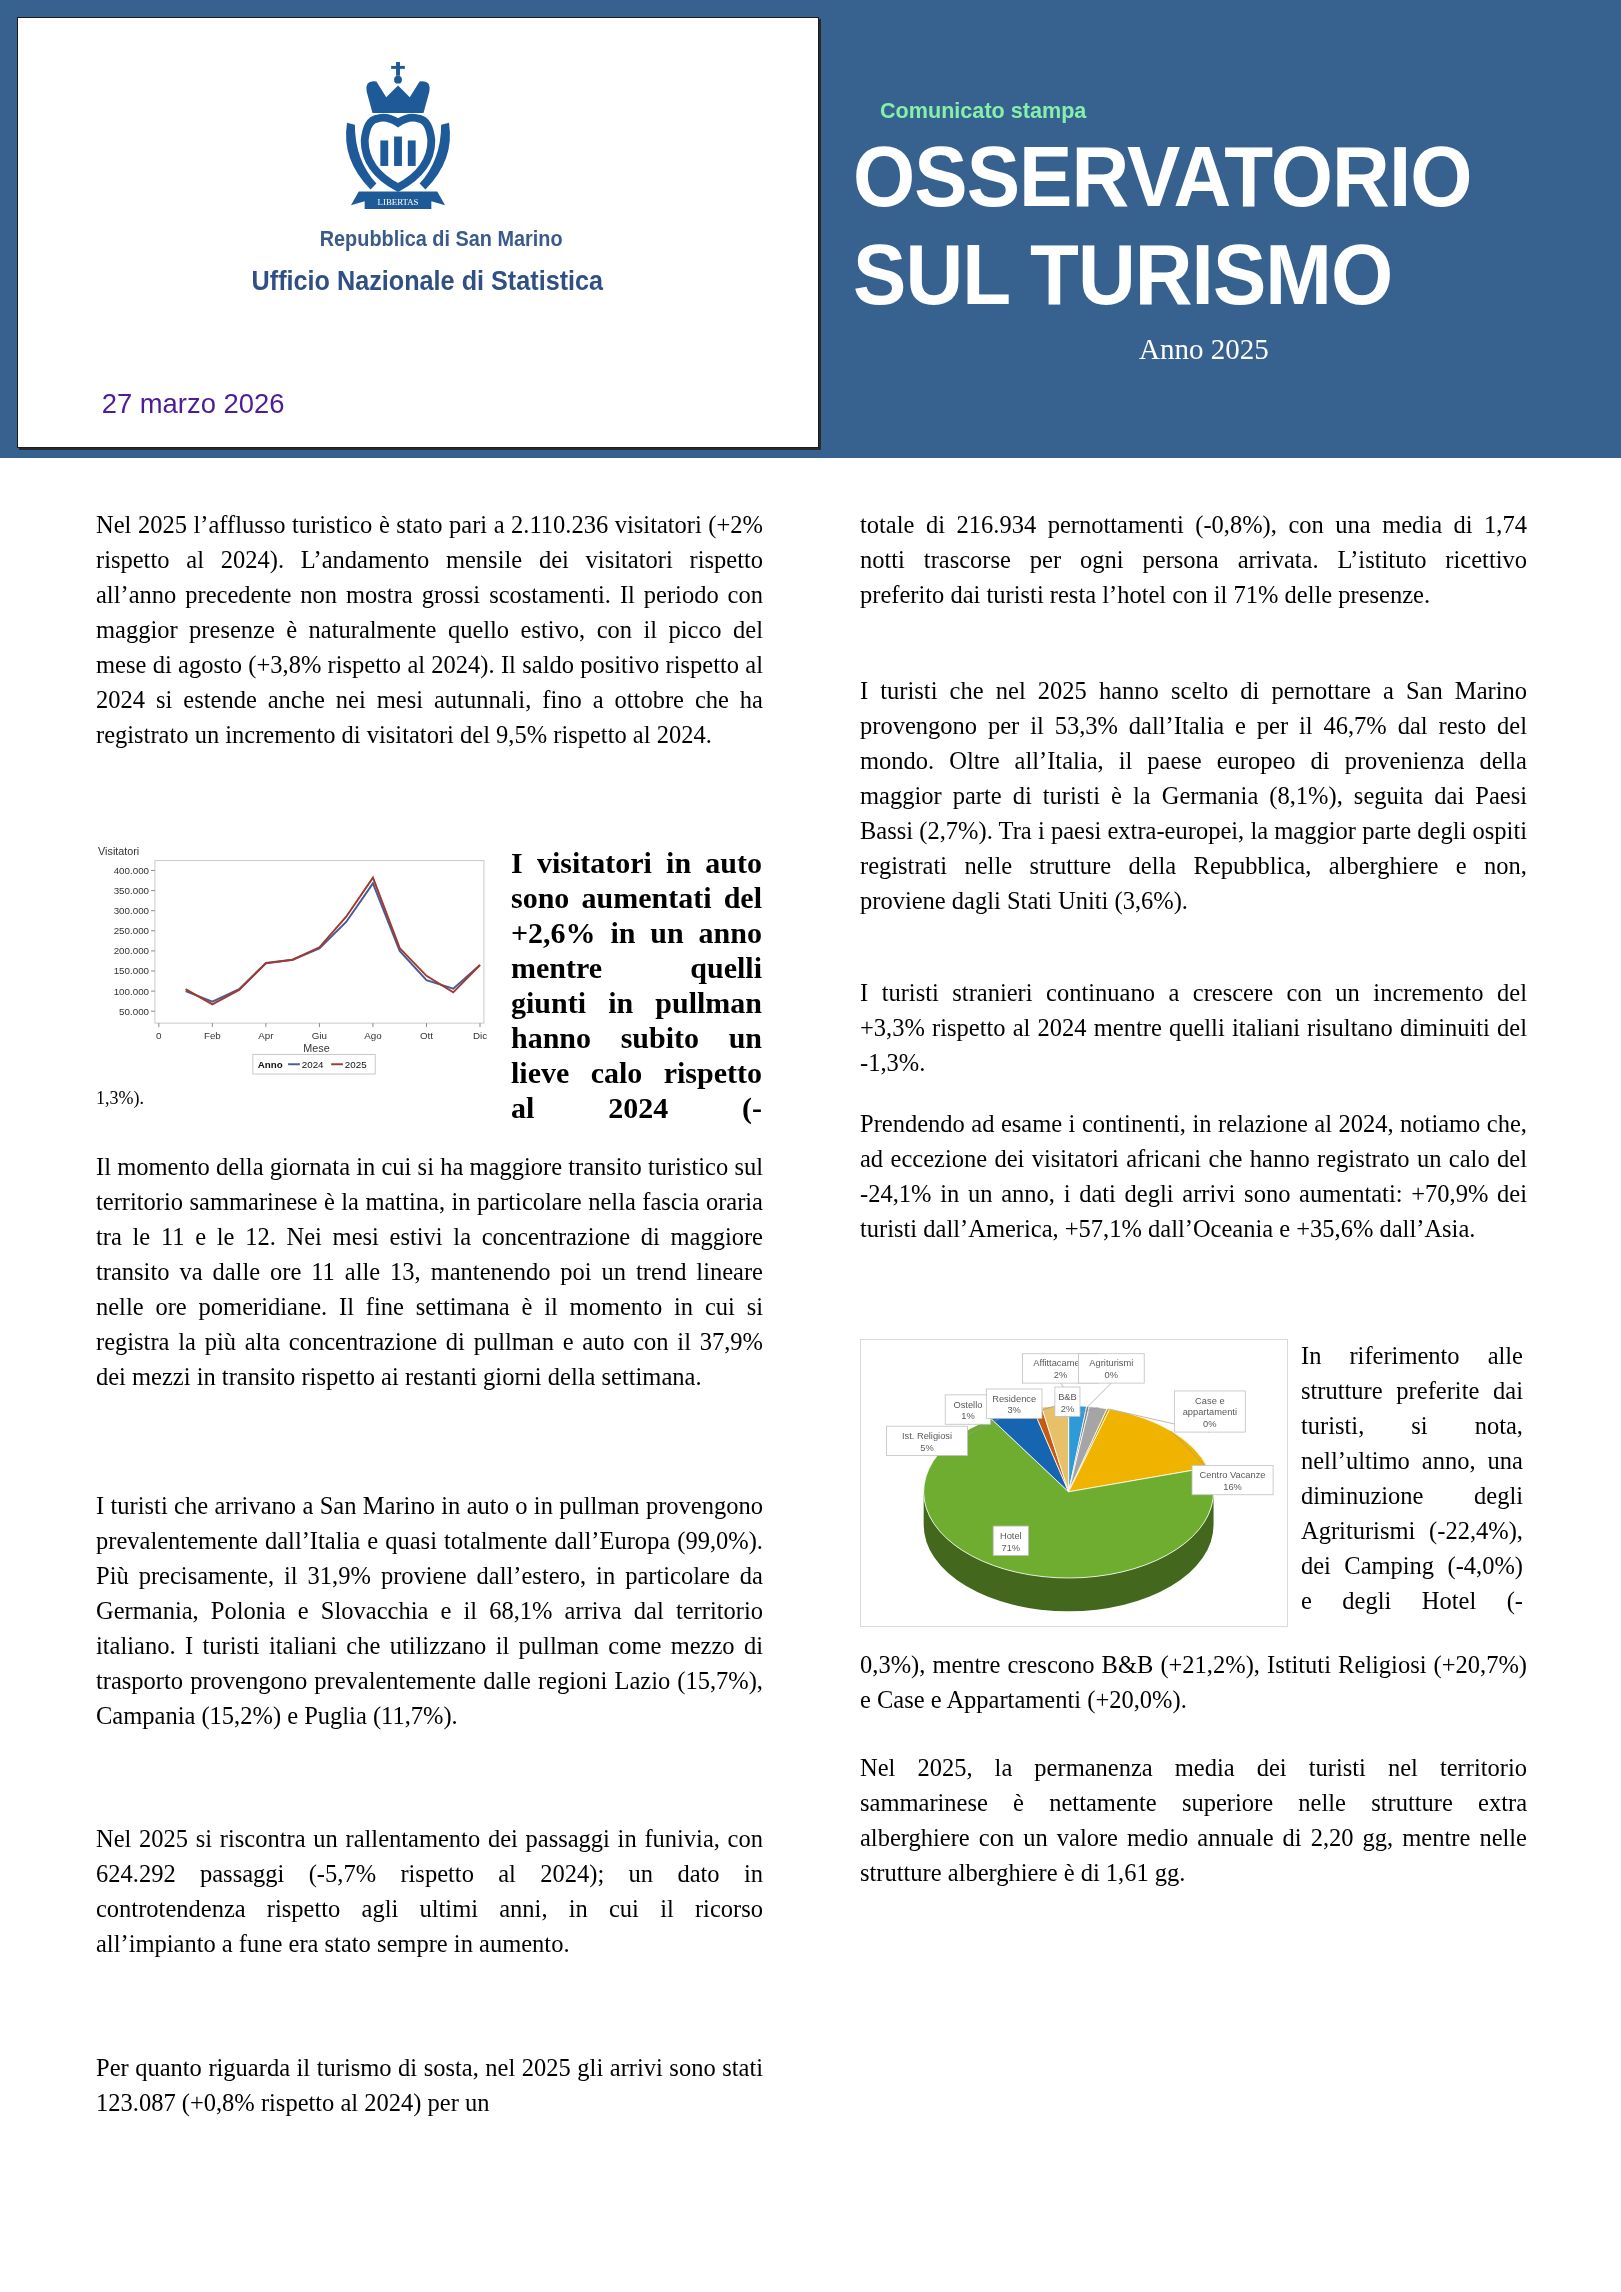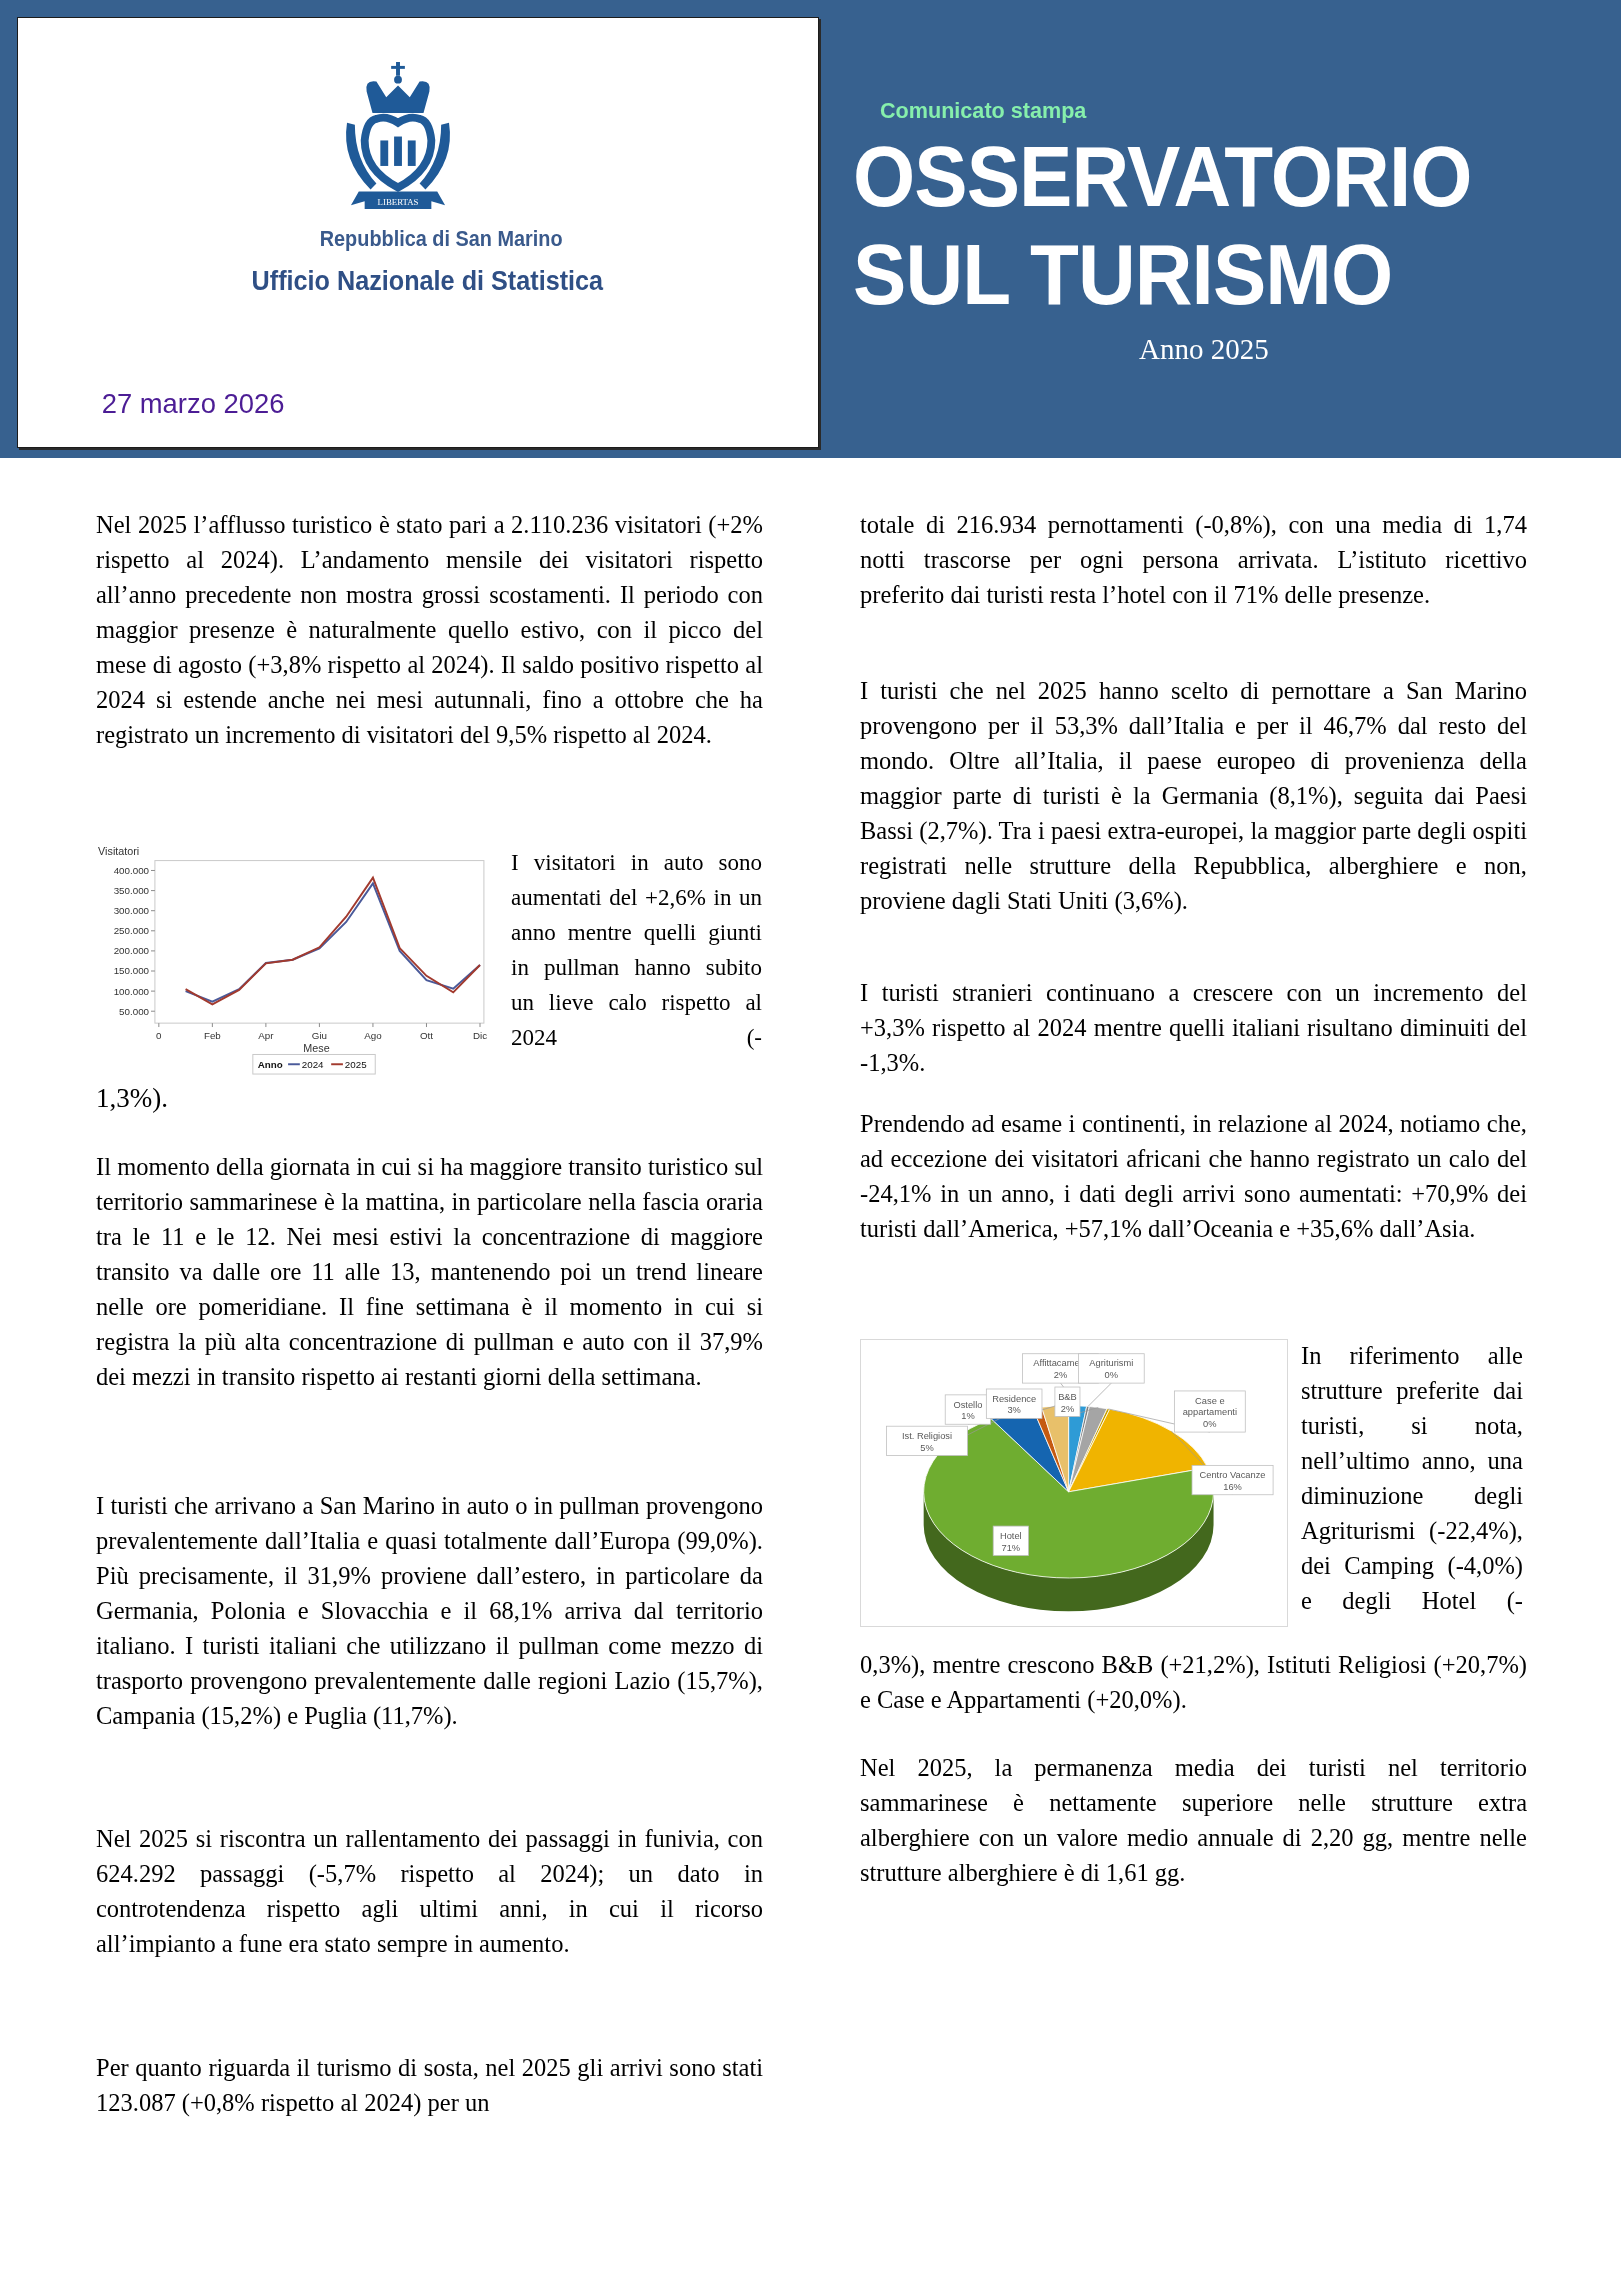--- a/index.html
+++ b/index.html
@@ -23,7 +23,7 @@
   .left { left:96px; width:667px; top:507px; }
 
   .chart1 { position:absolute; left:96px; top:841px; width:392px; height:235px; }
-  .wrap-text1 { position:absolute; left:511px; top:845px; width:251px; font-size:23px; line-height:35px; text-align:justify; text-align-last:justify; }
+  .wrap-text1 { position:absolute; left:511px; top:845px; width:251px; font-size:30px; line-height:35px; text-align:justify; text-align-last:justify;font-weight:bold; }
   .after1 { position:absolute; left:96px; top:1081px; font-size:27px; line-height:35px; }
   .p2 { position:absolute; left:96px; width:667px; top:1149px; font-size:24.5px; line-height:35px; text-align:justify; }
   .p3 { position:absolute; left:96px; width:667px; top:1488px; font-size:24.5px; line-height:35px; text-align:justify; }

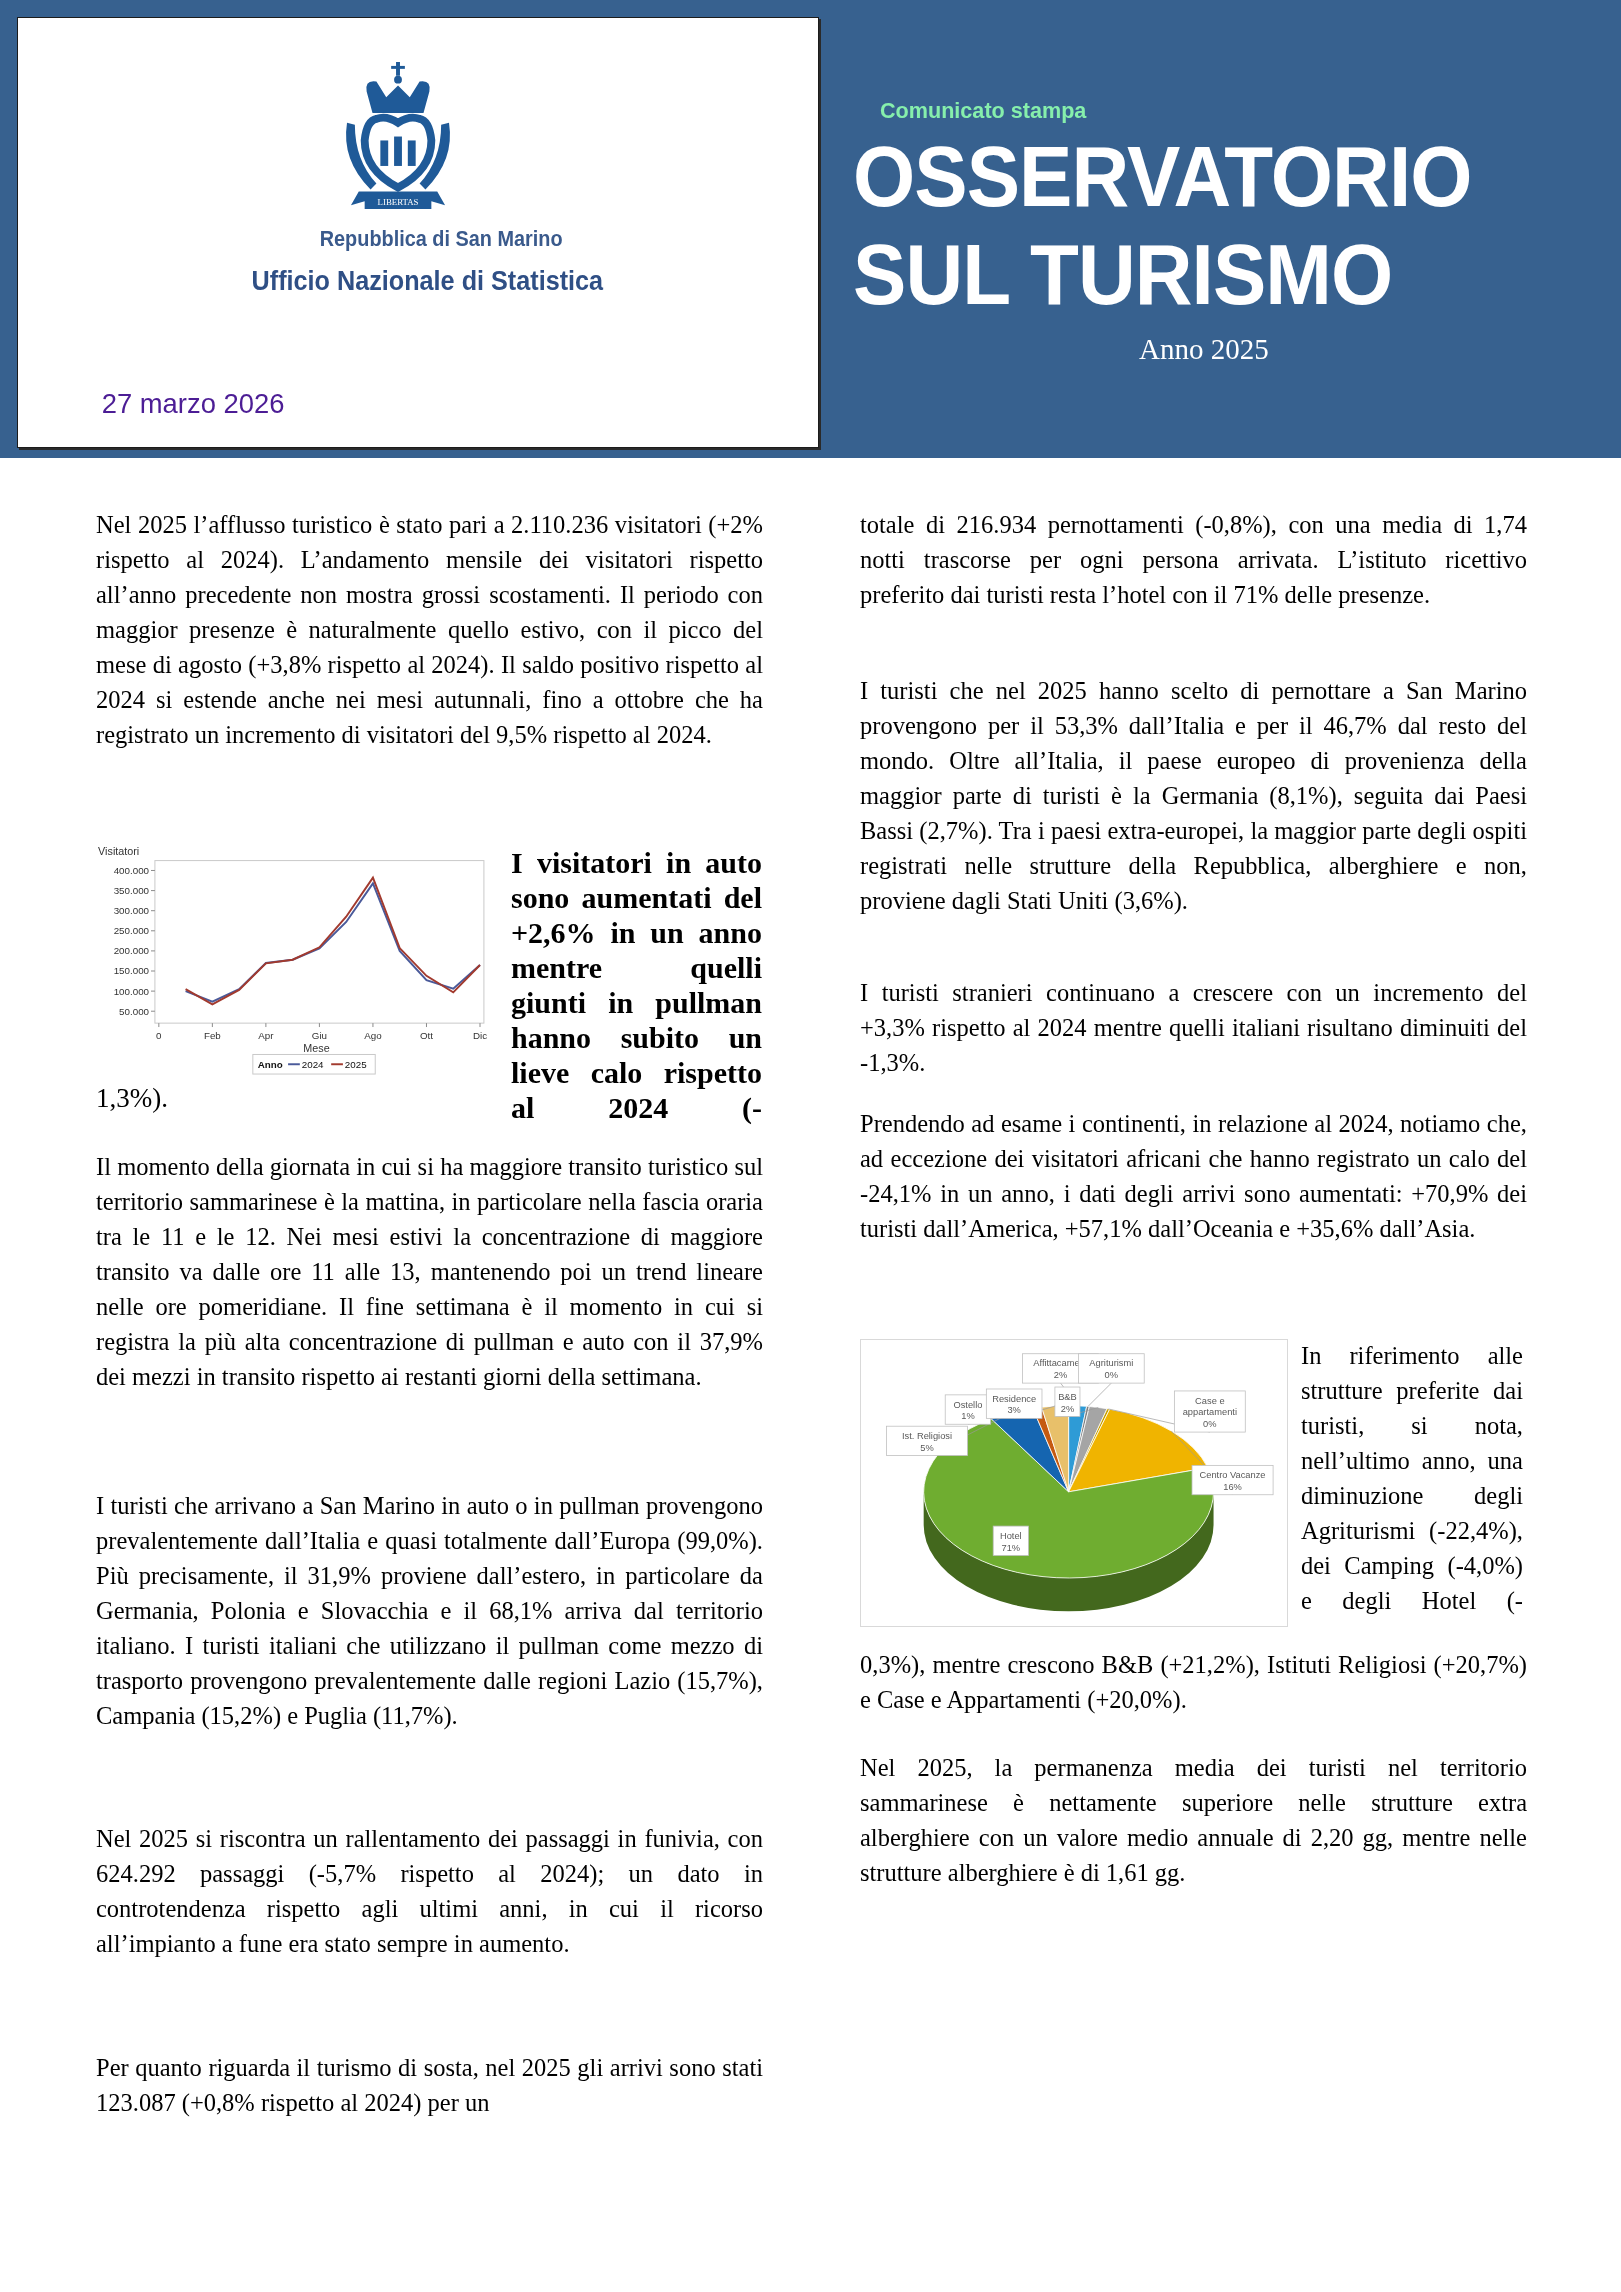--- a/index.html
+++ b/index.html
@@ -24,7 +24,7 @@
 
   .chart1 { position:absolute; left:96px; top:841px; width:392px; height:235px; }
   .wrap-text1 { position:absolute; left:511px; top:845px; width:251px; font-size:30px; line-height:35px; text-align:justify; text-align-last:justify;font-weight:bold; }
-  .after1 { position:absolute; left:96px; top:1081px; font-size:27px; line-height:35px; }
+  .after1 { position:absolute; left:96px; top:1081px; font-size:18px; line-height:35px; }
   .p2 { position:absolute; left:96px; width:667px; top:1149px; font-size:24.5px; line-height:35px; text-align:justify; }
   .p3 { position:absolute; left:96px; width:667px; top:1488px; font-size:24.5px; line-height:35px; text-align:justify; }
   .p4 { position:absolute; left:96px; width:667px; top:1821px; font-size:24.5px; line-height:35px; text-align:justify; }

